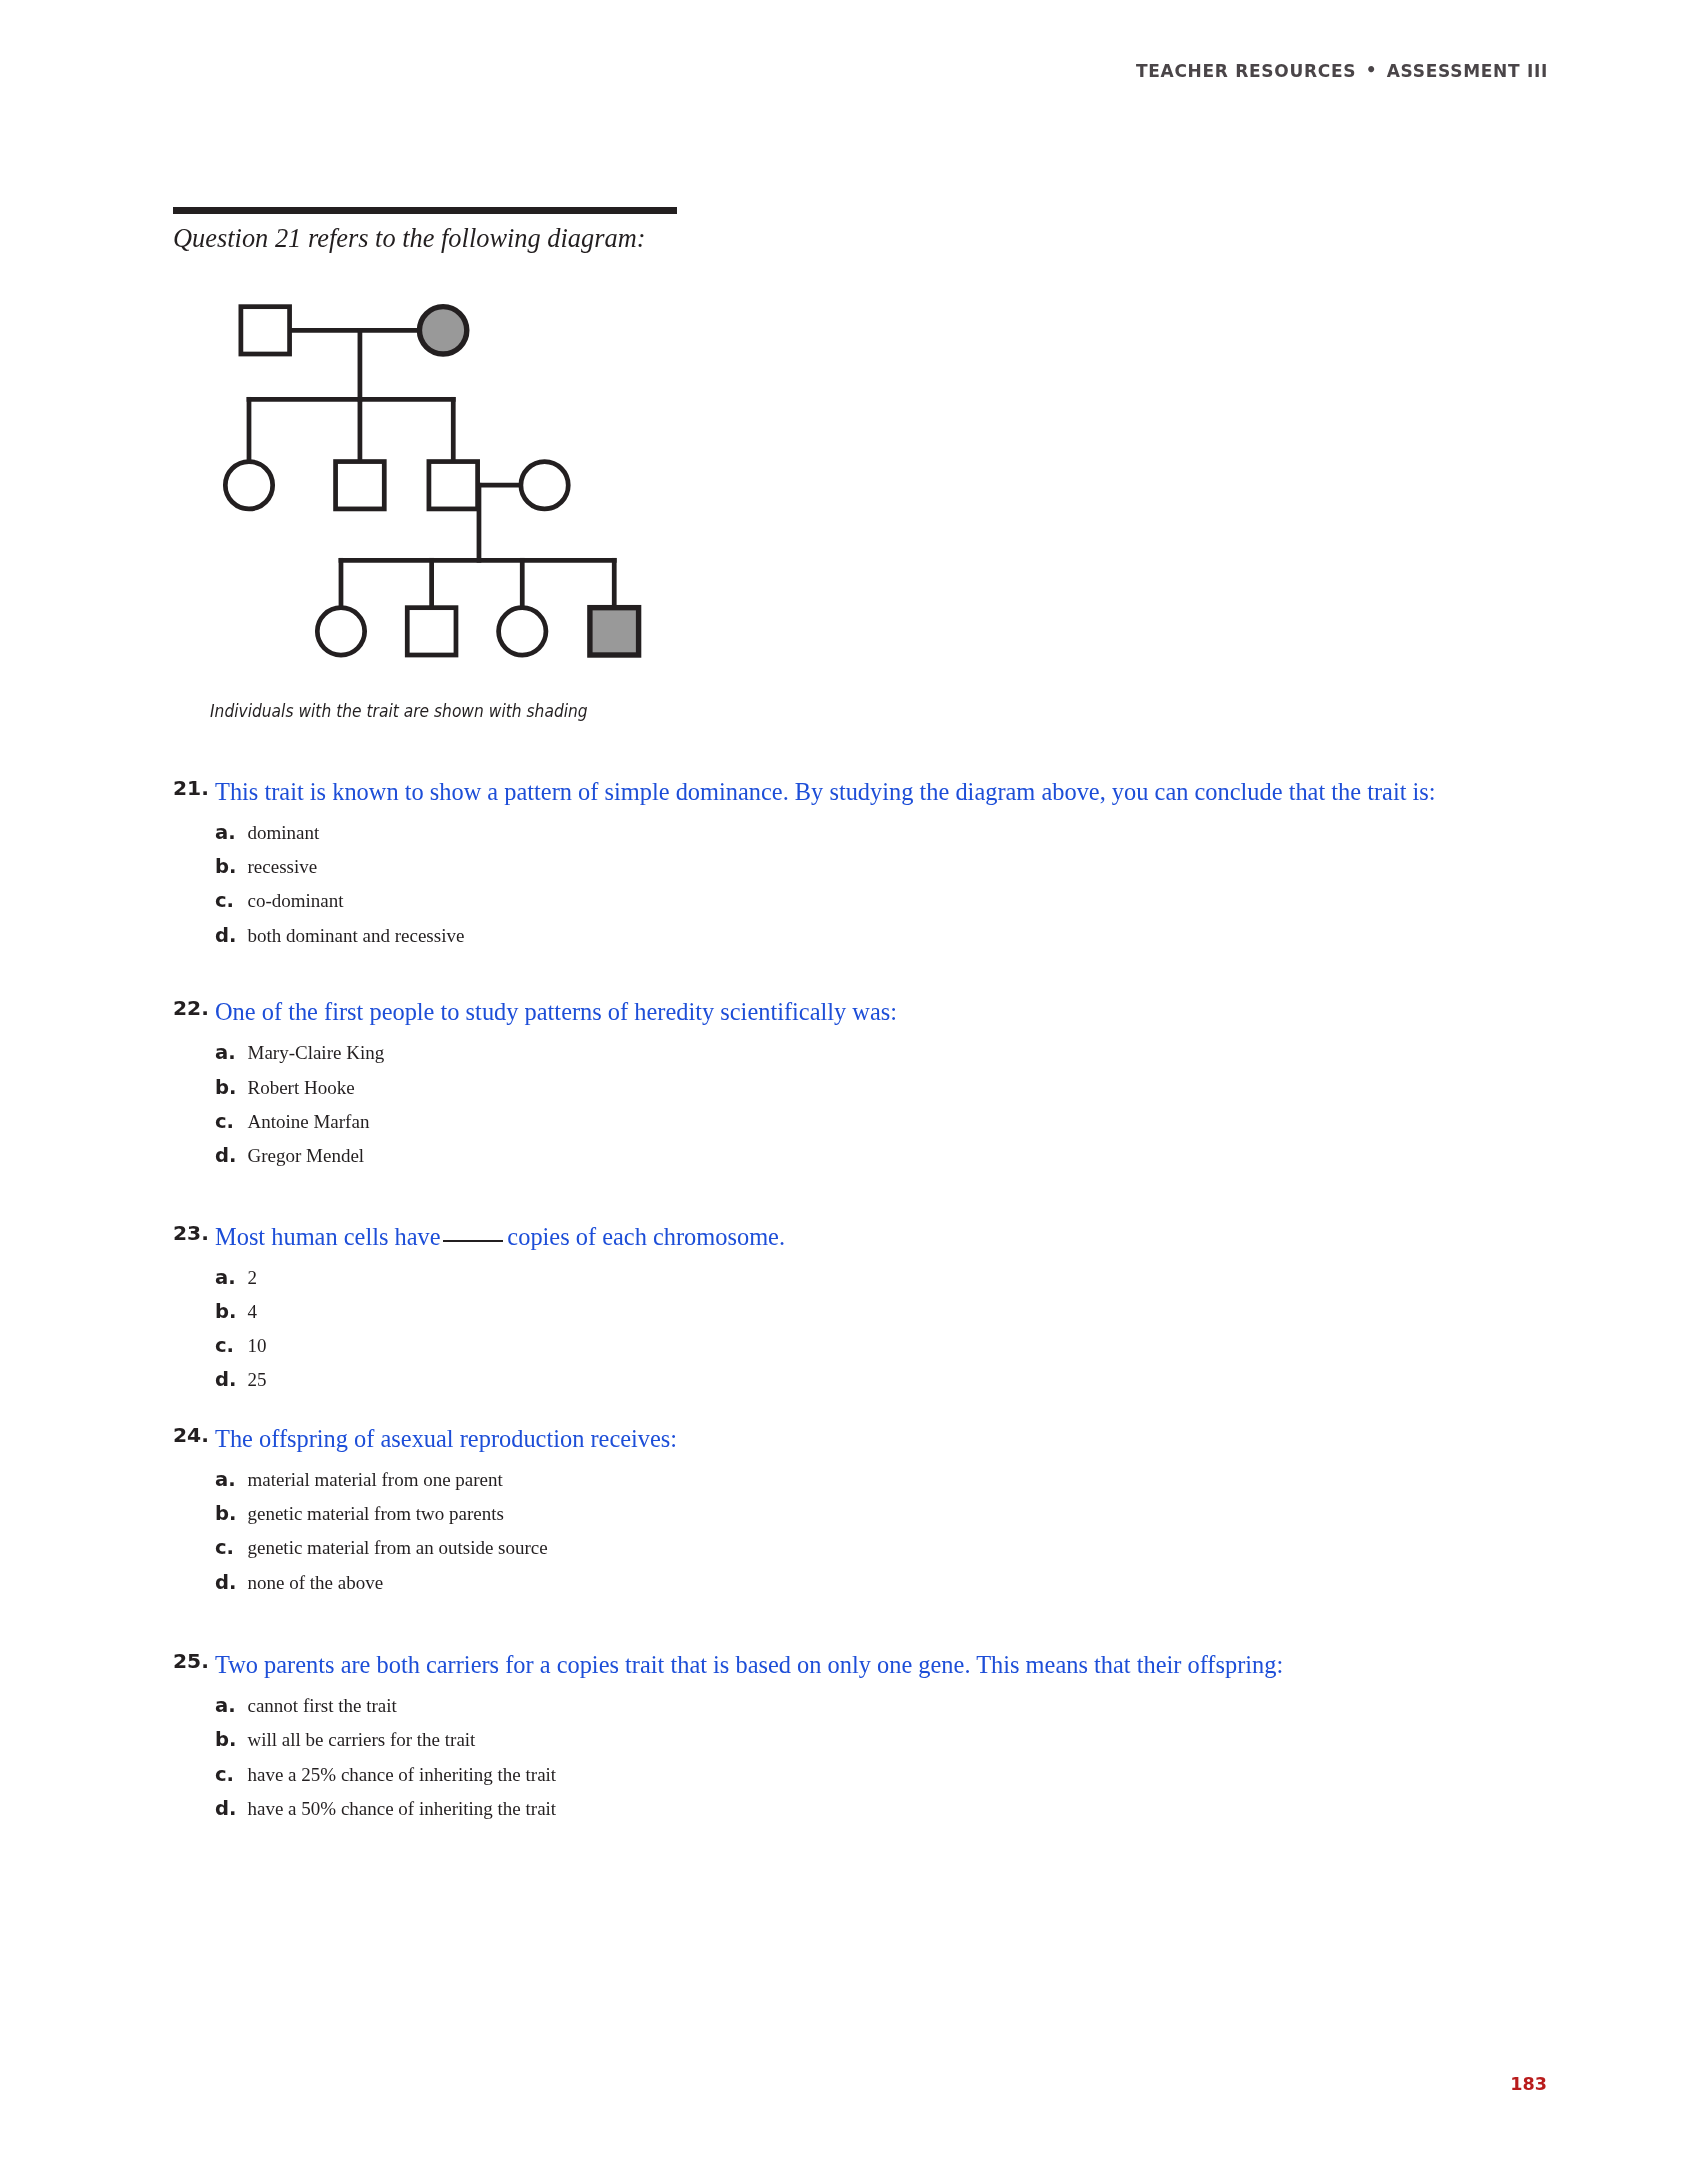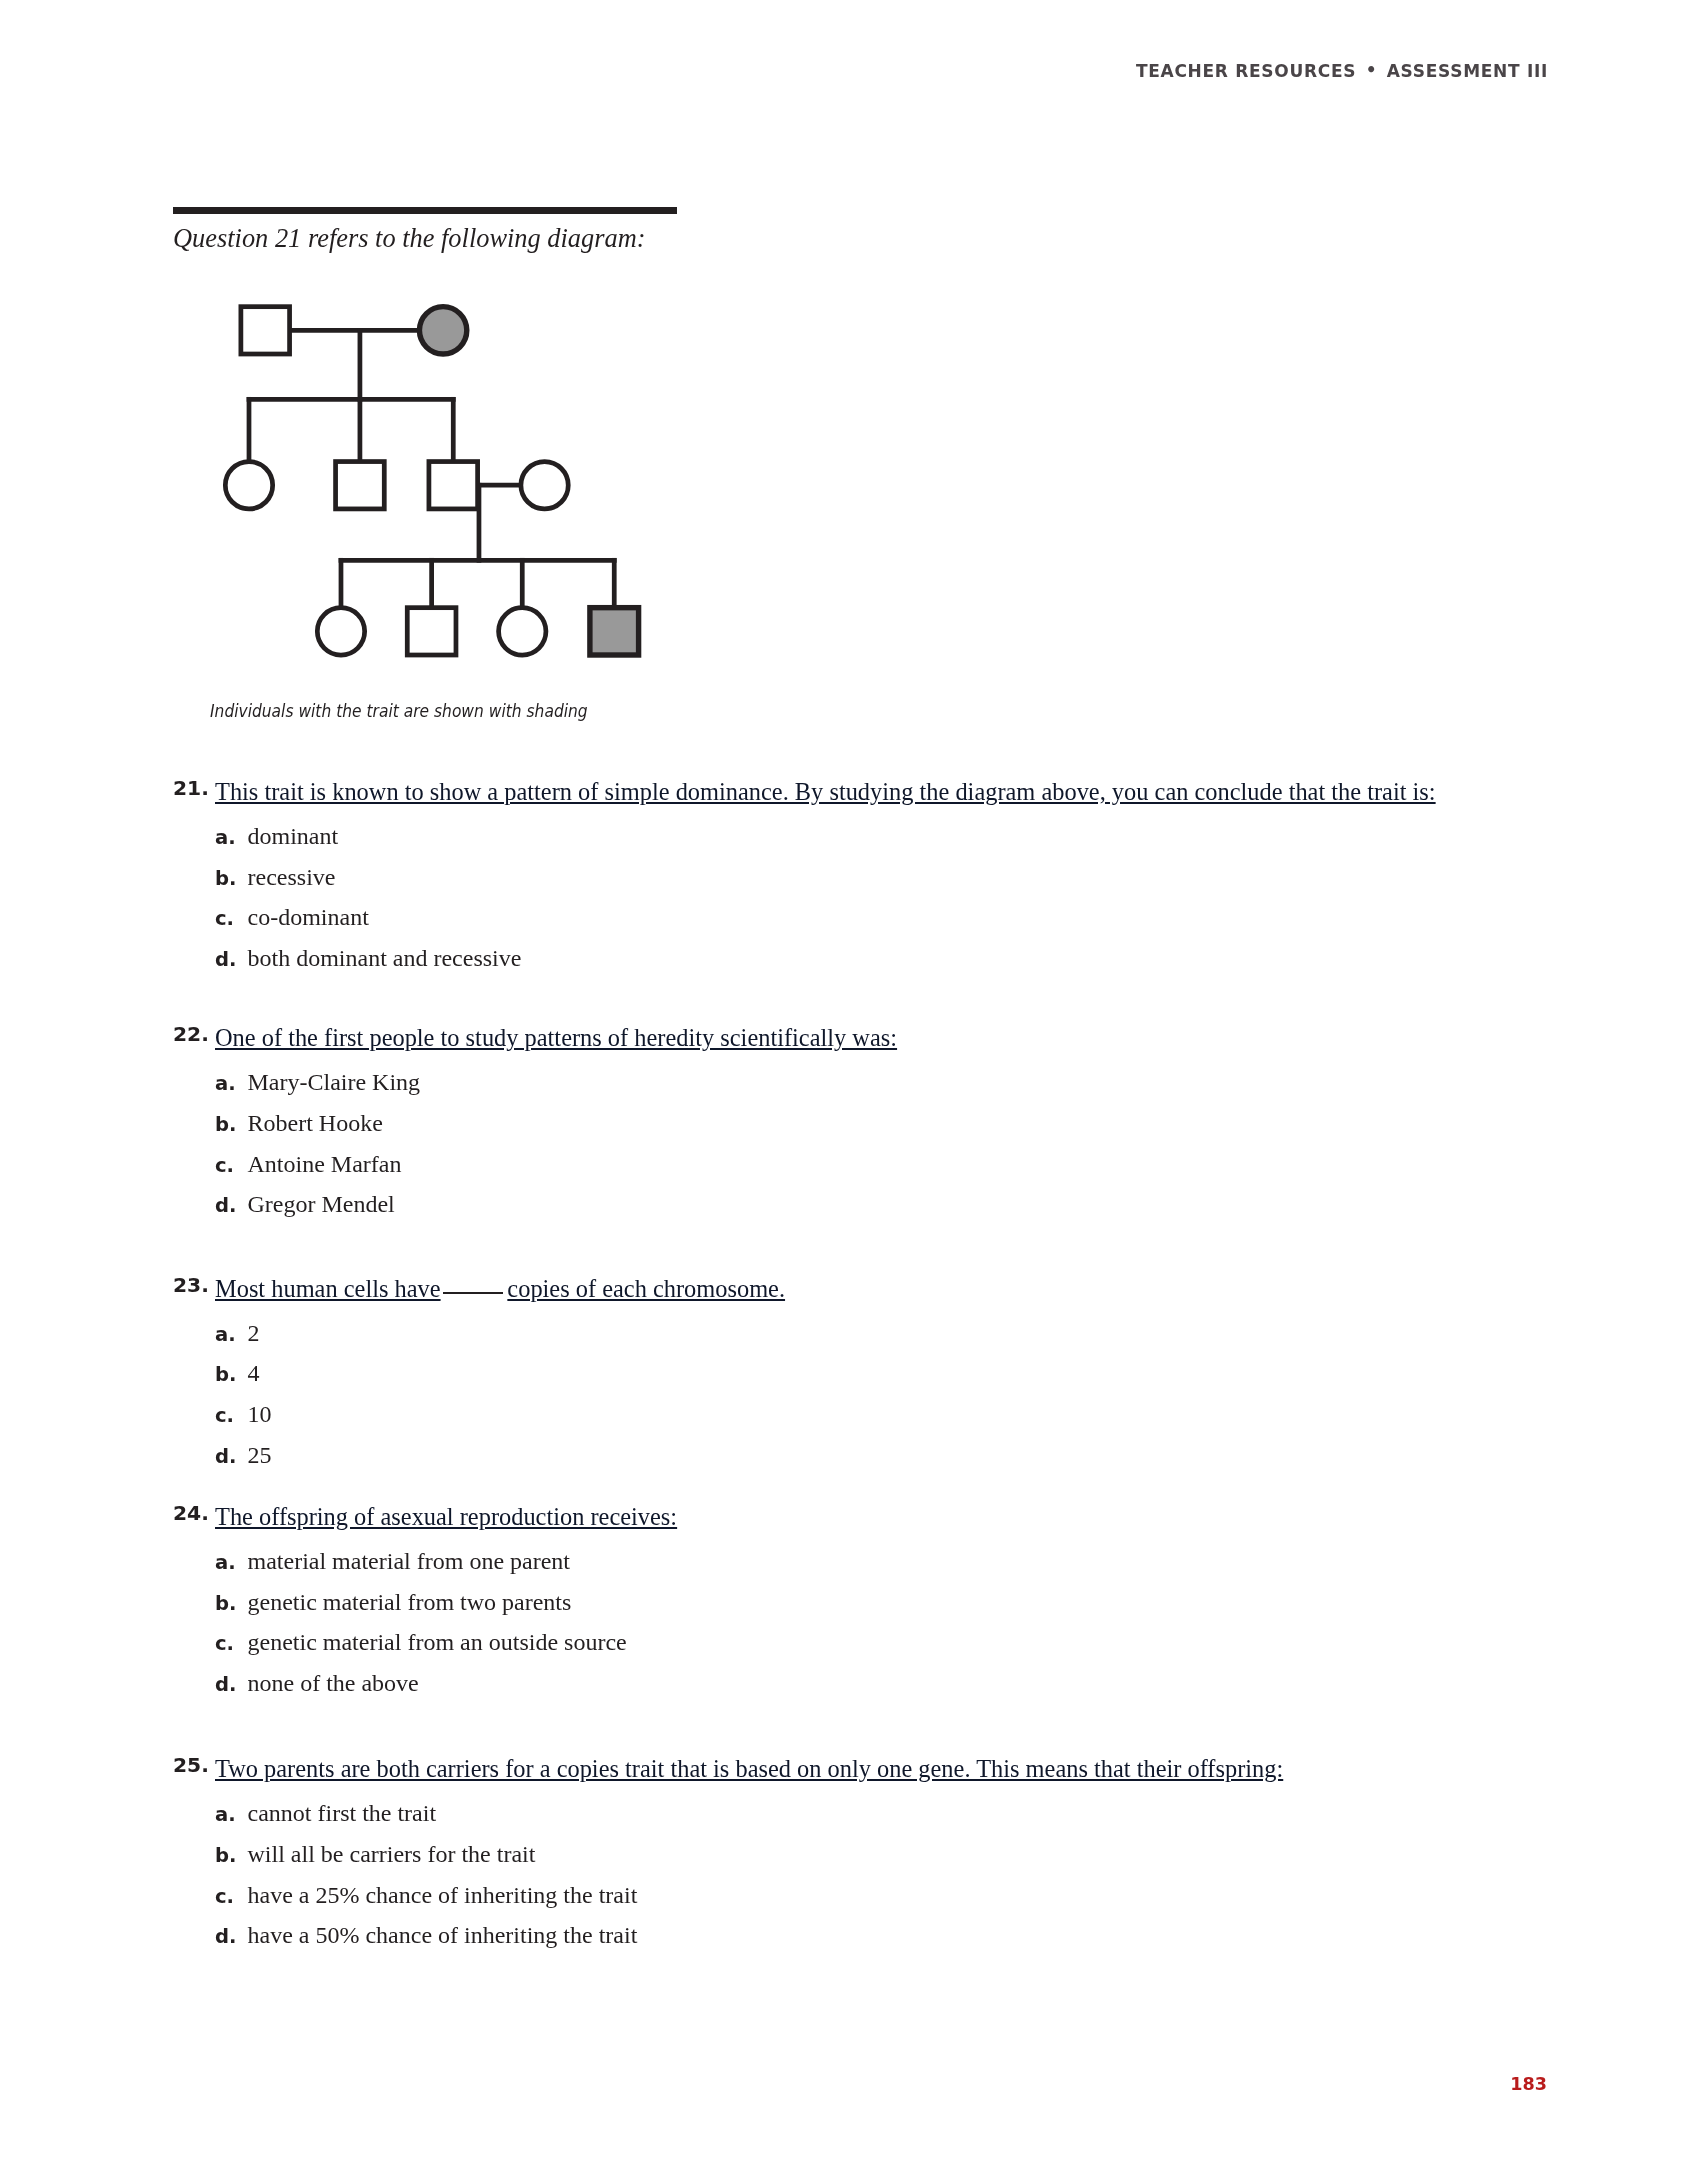--- a/index.html
+++ b/index.html
@@ -104,10 +104,9 @@
   .q-text {
     font-size: 24.4px;
     line-height: 1.58;
-    color: #0f172a;
+    color: #1d4ed8;
     flex: 1 1 auto;
     max-width: 1313px;
-    text-decoration: underline;
   }
   .q-text .blank {
     display: inline-block;

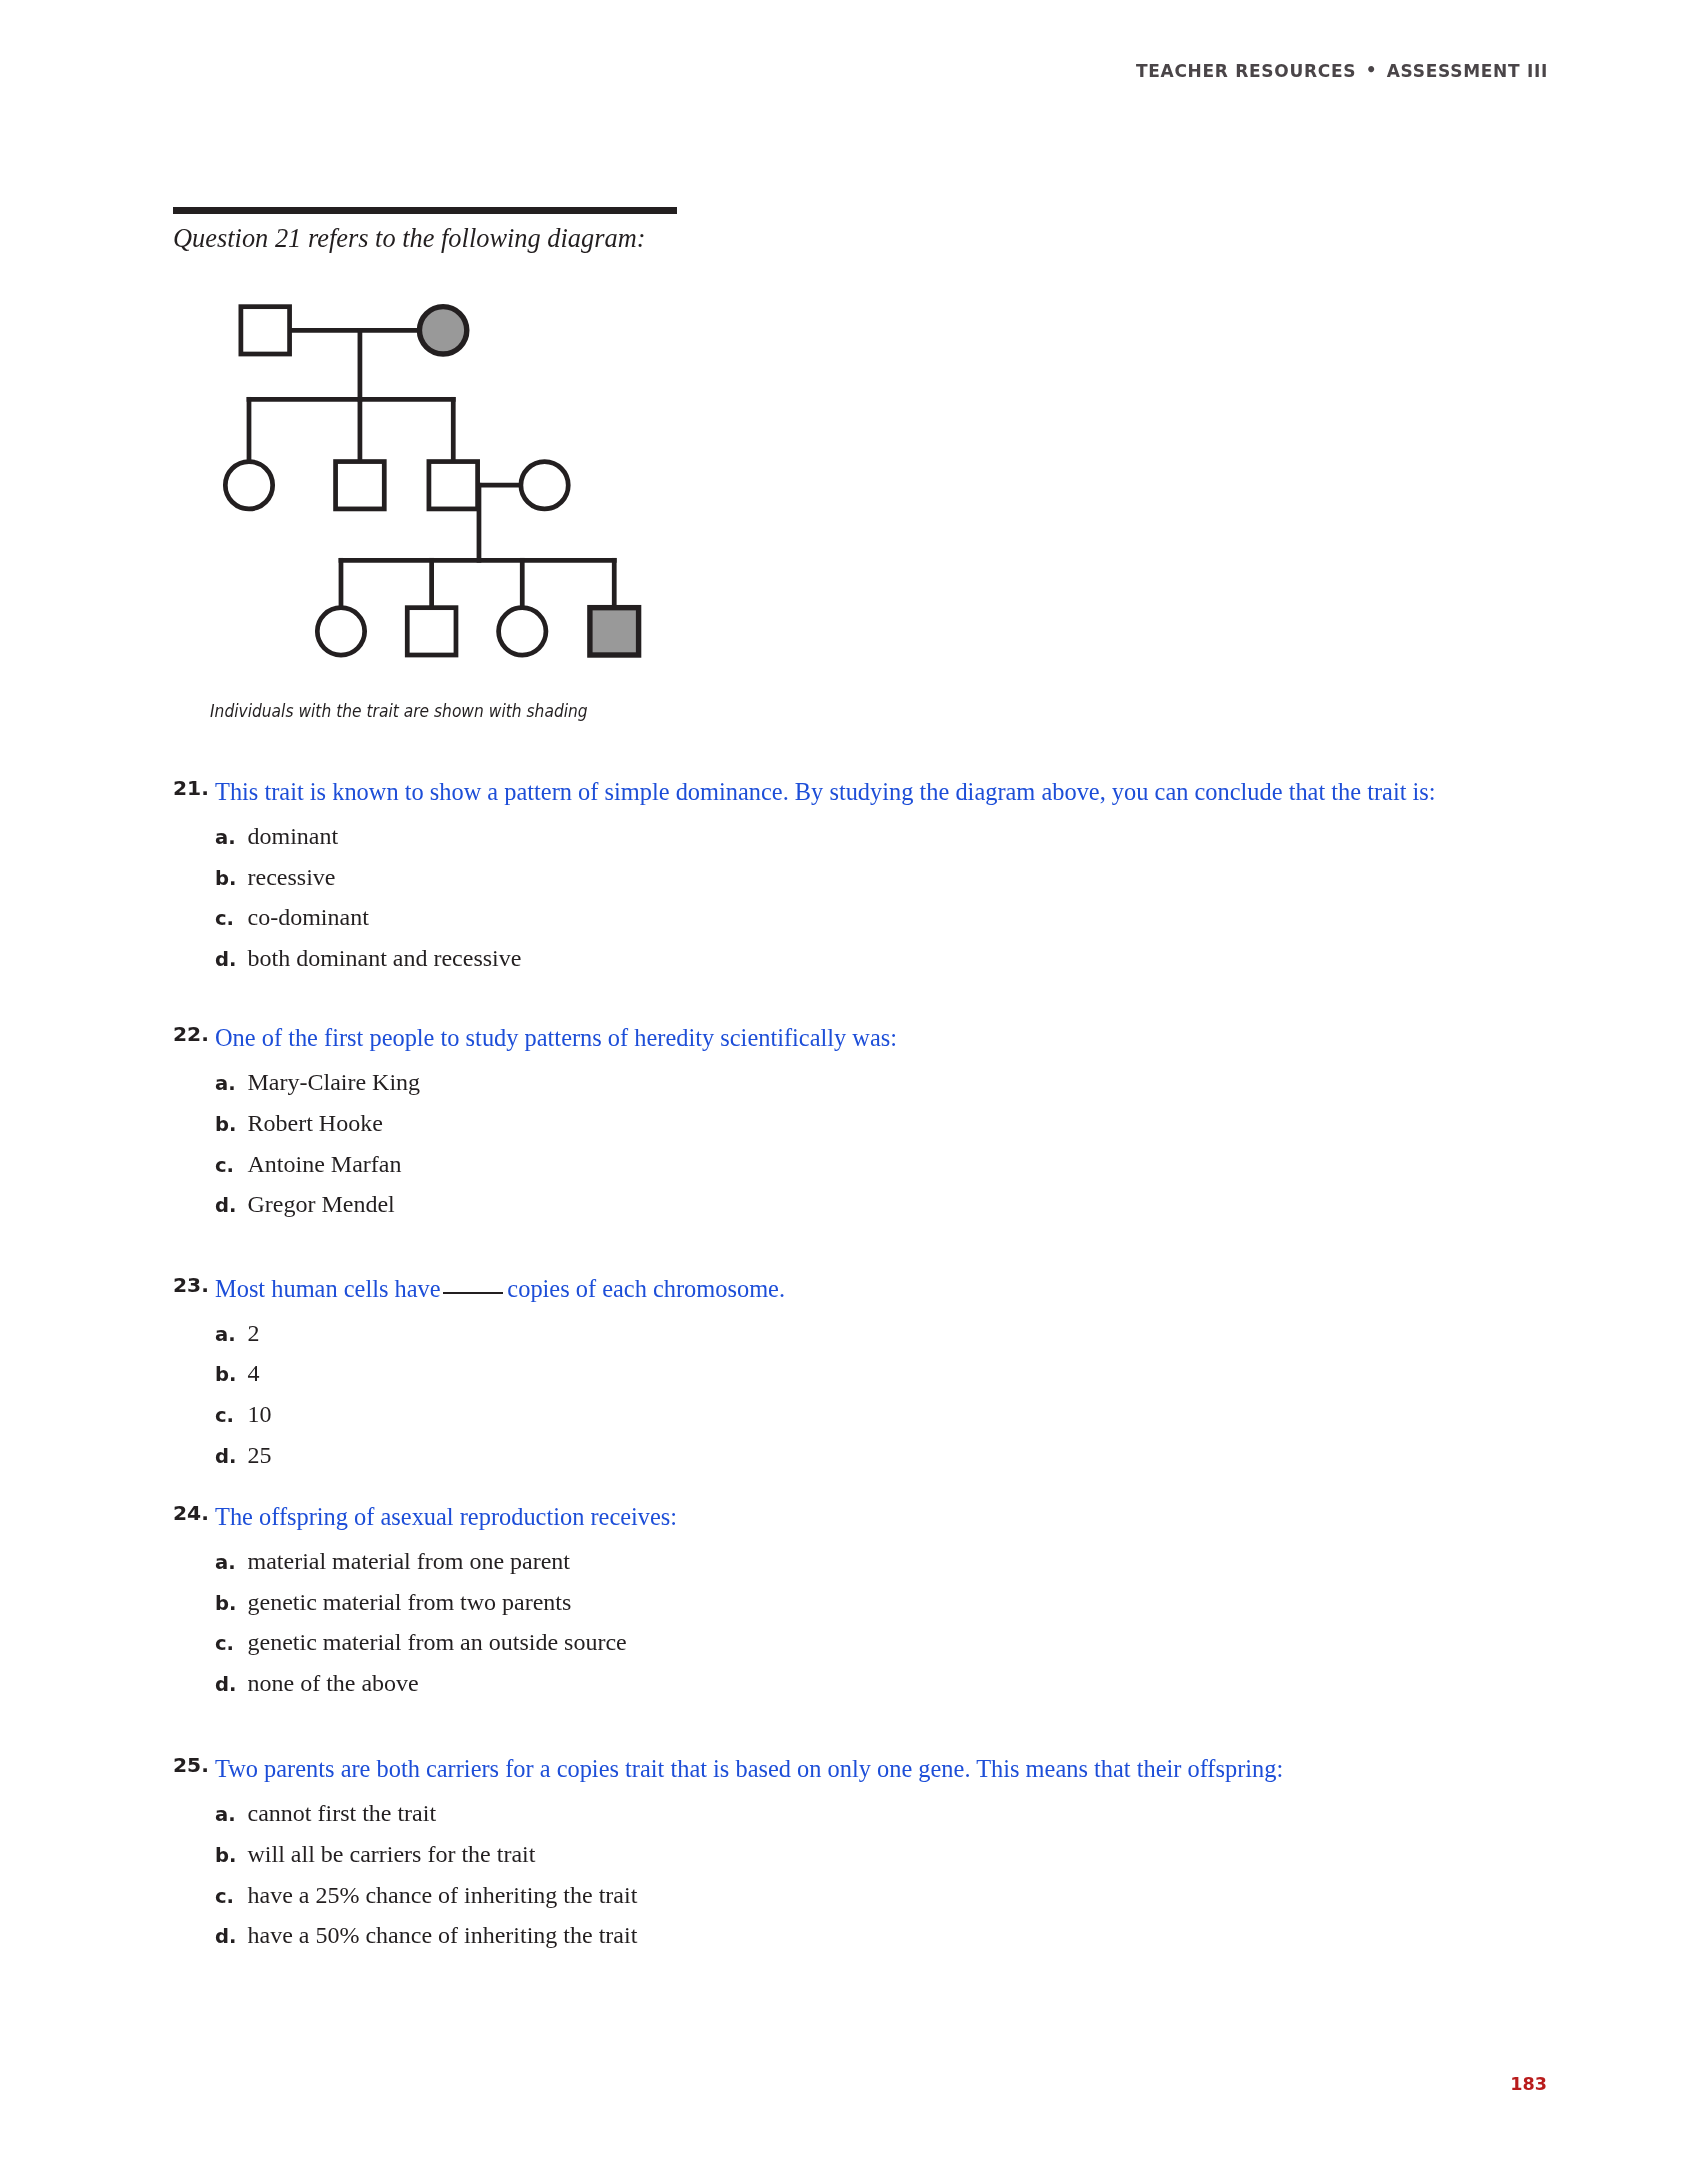--- a/index.html
+++ b/index.html
@@ -134,7 +134,7 @@
     color: #231f20;
   }
   .opt-text {
-    font-size: 24px;
+    font-size: 19px;
     line-height: 1.3;
     color: #231f20;
   }

